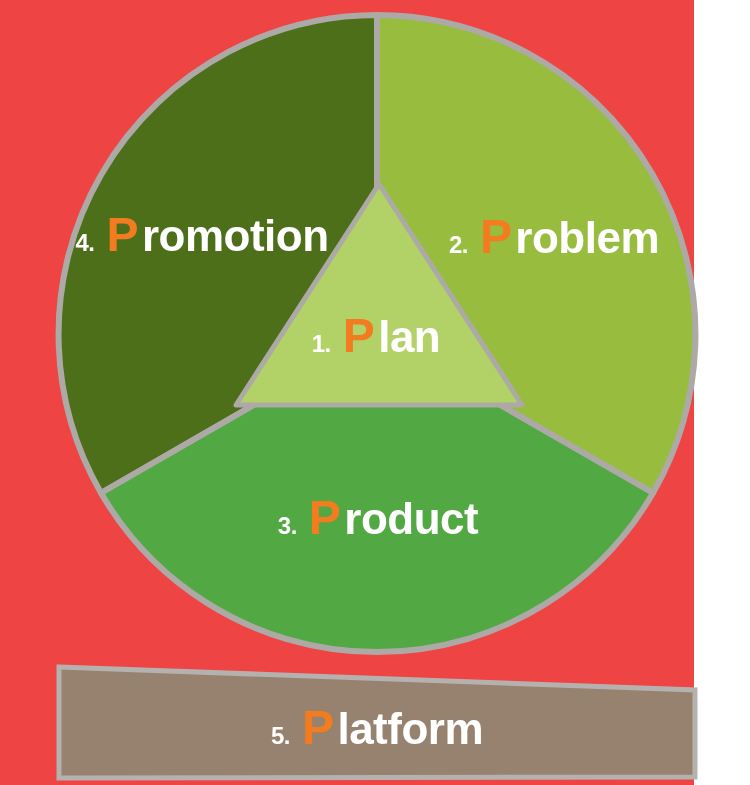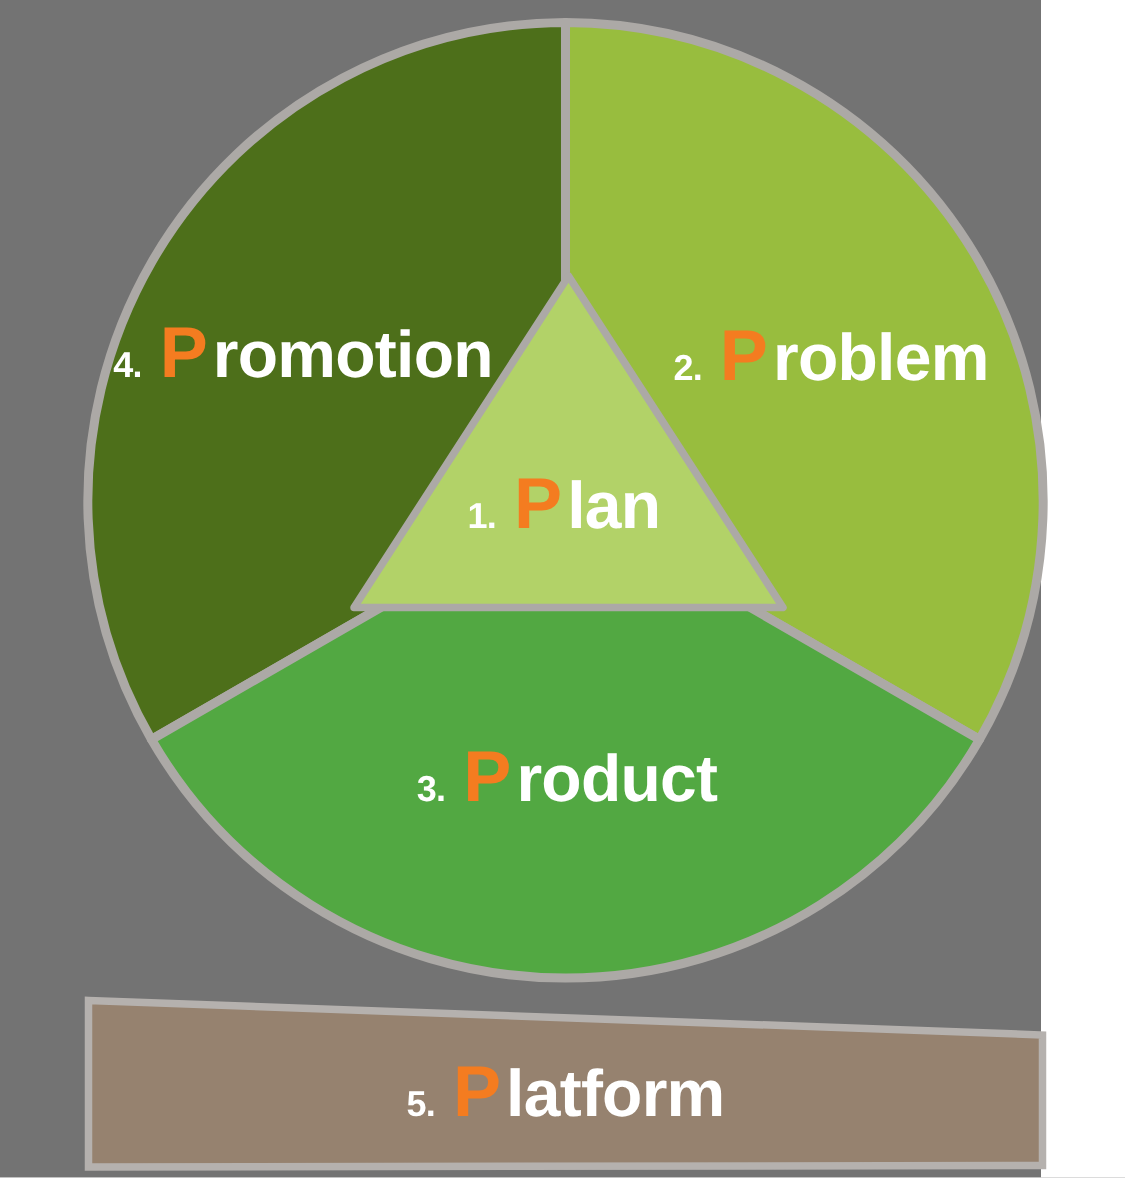--- a/index.html
+++ b/index.html
@@ -15,7 +15,7 @@
     position: relative;
     width: 694px;
     height: 785px;
-    background: #737373;
+    background: #ef4444;
   }
   svg { display: block; }
   .sector {

